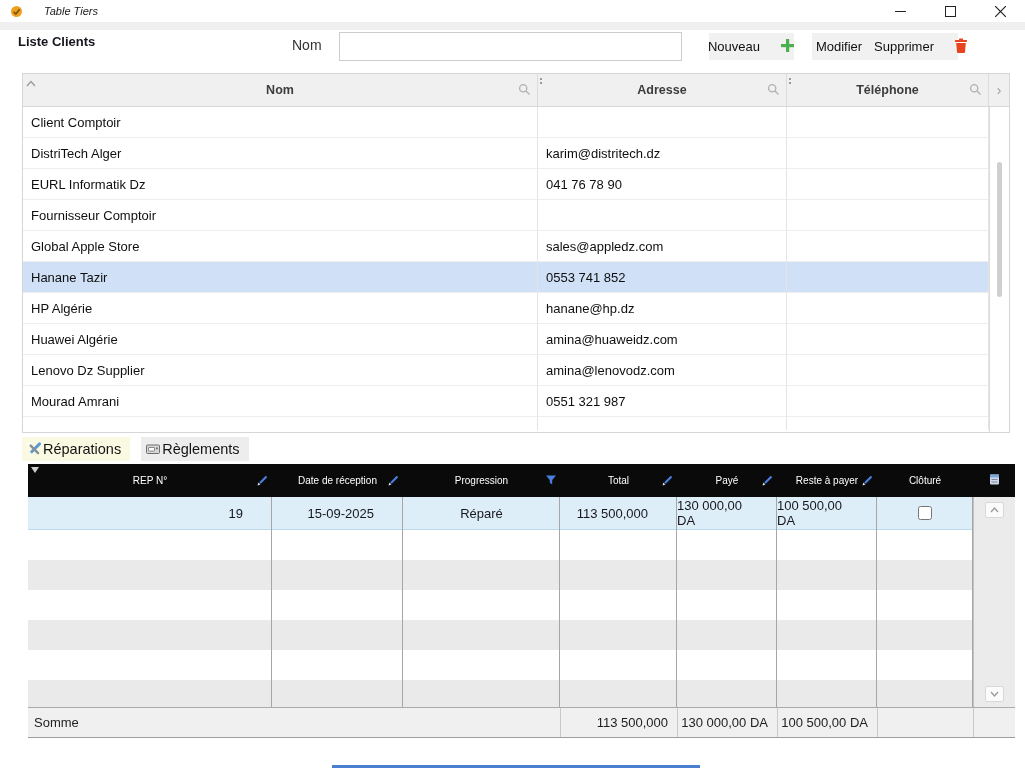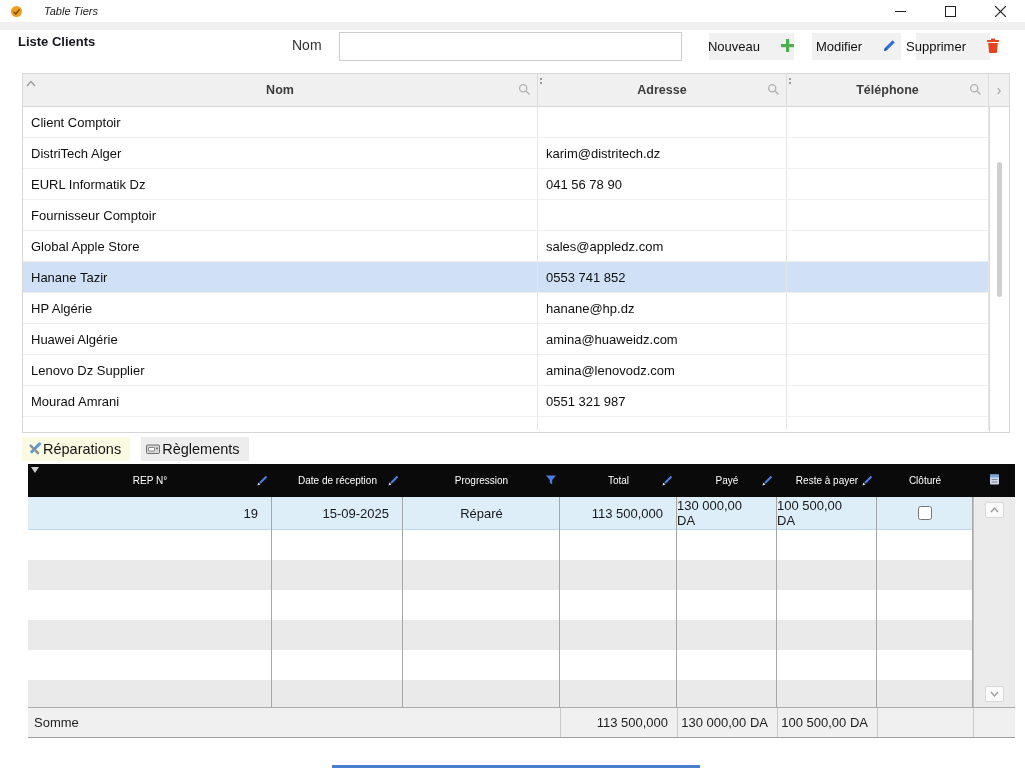--- a/index.html
+++ b/index.html
@@ -21,7 +21,7 @@
   .btn { position:absolute; top:33px; height:27px; background:#f1f1f1; border:none; display:flex; align-items:center; justify-content:center; gap:20px; font-size:13px; color:#101010; font-family:inherit; cursor:pointer; }
   .btn-new { left:709px; width:85px; }
   .btn-edit { left:812px; width:89px; }
-  .btn-del { left:916px; width:74px; }
+  .btn-del { left:884px; width:74px; }
 
   
   .clients-table { position:absolute; left:22px; top:73px; width:988px; height:360px; border:1px solid #d6d6d6; background:#fff; }

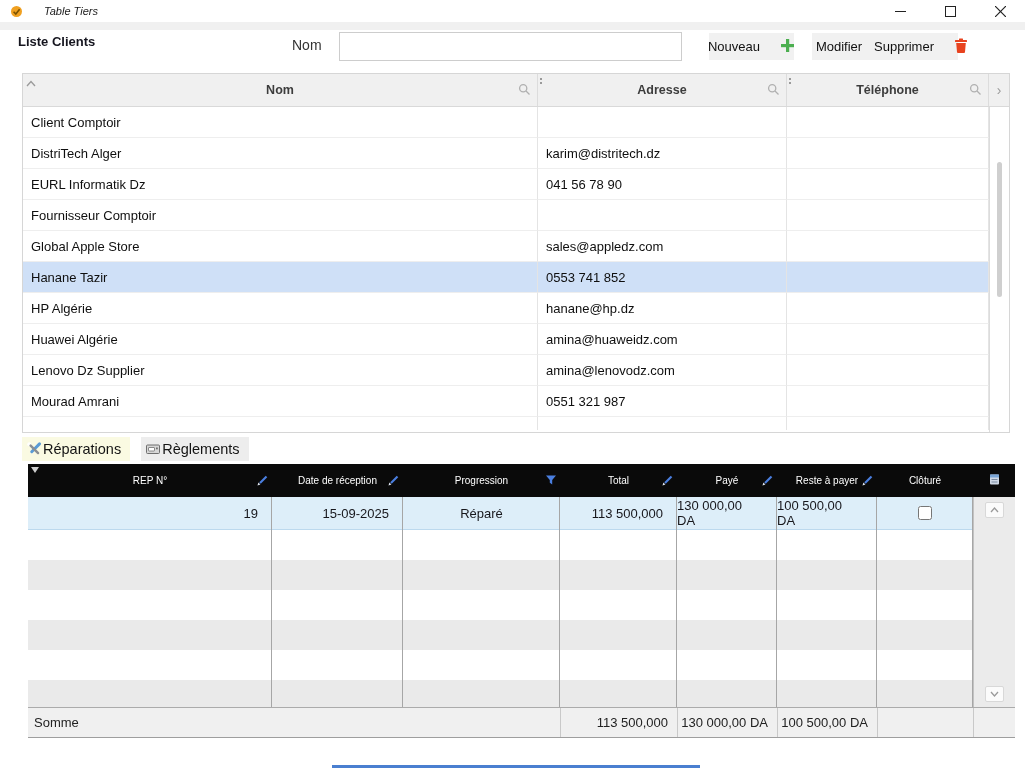--- a/index.html
+++ b/index.html
@@ -174,7 +174,7 @@
       </div>
       <div class="ct-row">
         <div class="ct-cell">EURL Informatik Dz</div>
-        <div class="ct-cell">041 56 78 90</div>
+        <div class="ct-cell">041 76 78 90</div>
         <div class="ct-cell"></div>
       </div>
       <div class="ct-row">

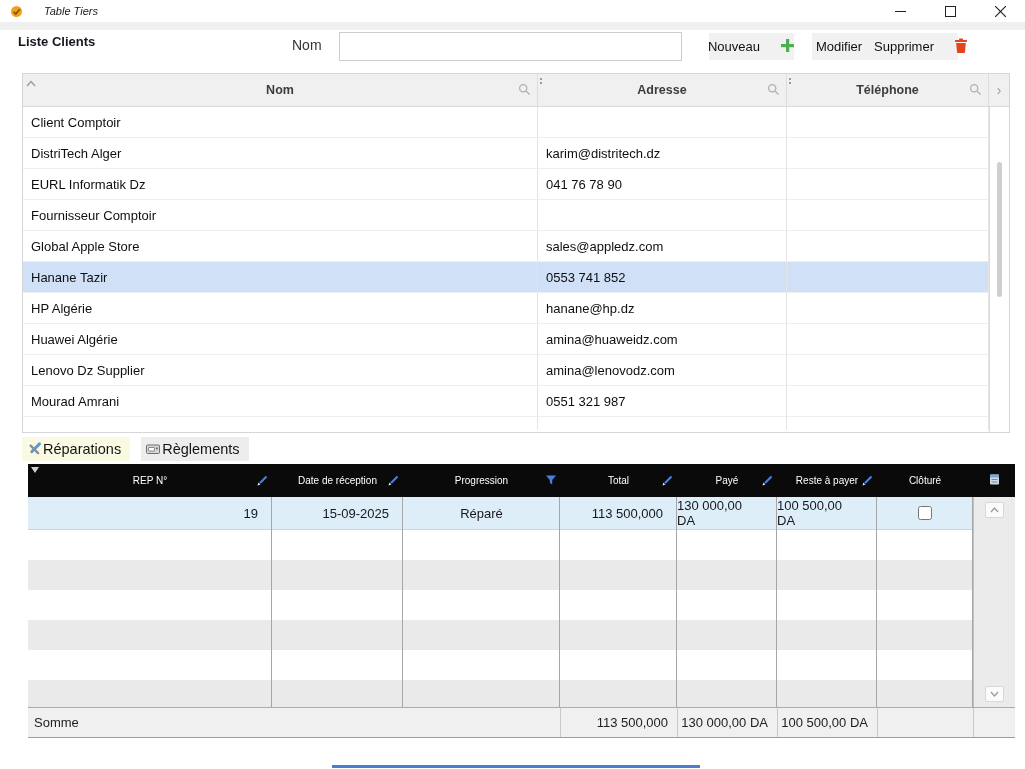--- a/index.html
+++ b/index.html
@@ -54,7 +54,7 @@
   .rt-corner { position:absolute; left:3px; top:3px; width:0; height:0; border-left:4px solid transparent; border-right:4px solid transparent; border-top:6px solid #cfcfcf; }
   .rt-body { position:relative; width:987px; height:210px; }
   .rt-datarow { display:grid; grid-template-columns:244px 131px 157px 117px 100px 100px 96px; width:945px; height:33px; background:#ddeef9; border-bottom:1px solid #bcd9ee; cursor:pointer; }
-  .rt-cell { display:flex; align-items:center; justify-content:flex-end; padding-right:14px; font-size:13px; color:#17171c; }
+  .rt-cell { display:flex; align-items:center; justify-content:flex-end; padding-right:29px; font-size:13px; color:#17171c; }
   .rt-cell.center { justify-content:center; padding-right:0; }
   .rt-cell input[type=checkbox] { width:14px; height:14px; accent-color:#fff; }
   .stripe { width:945px; height:30px; }

